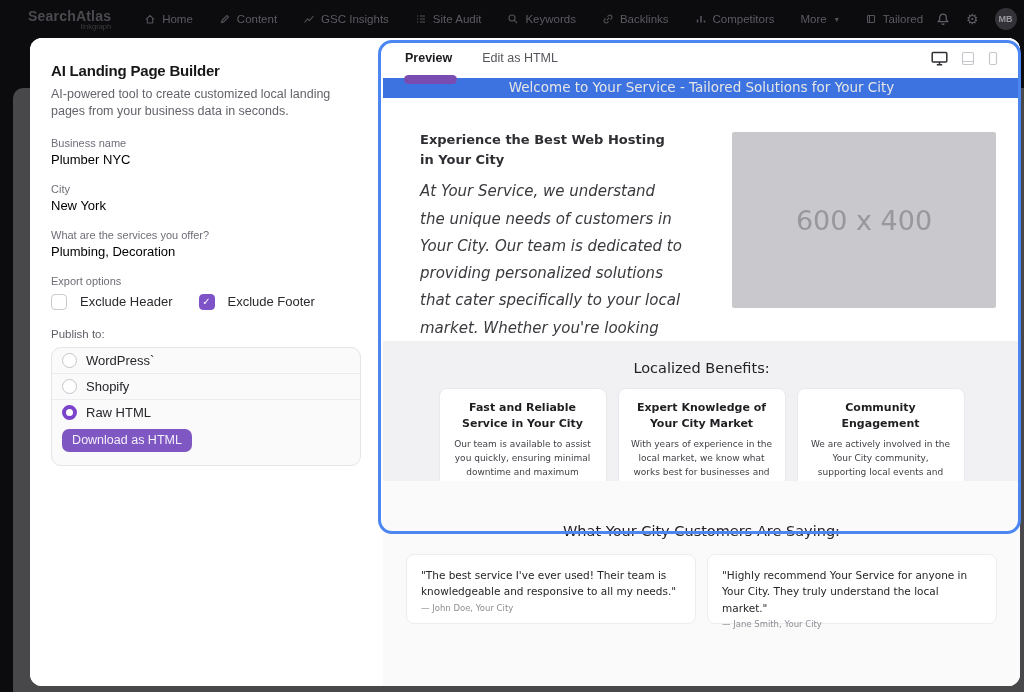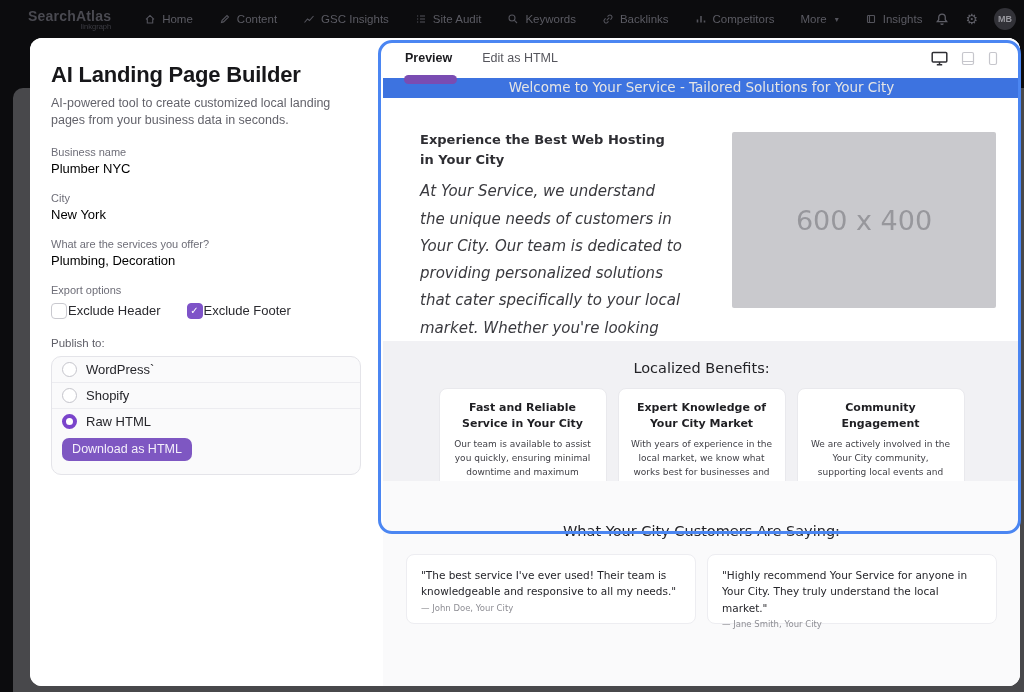--- a/index.html
+++ b/index.html
@@ -161,7 +161,7 @@
         <rect x="2.5" y="2.5" width="7" height="7" rx="0.8"></rect>
         <path d="M4.5 2.5v7"></path>
       </svg>
-    <span>Insights</span>
+    <span>Tailored</span>
   </div>
 
   <div class="nav-right">

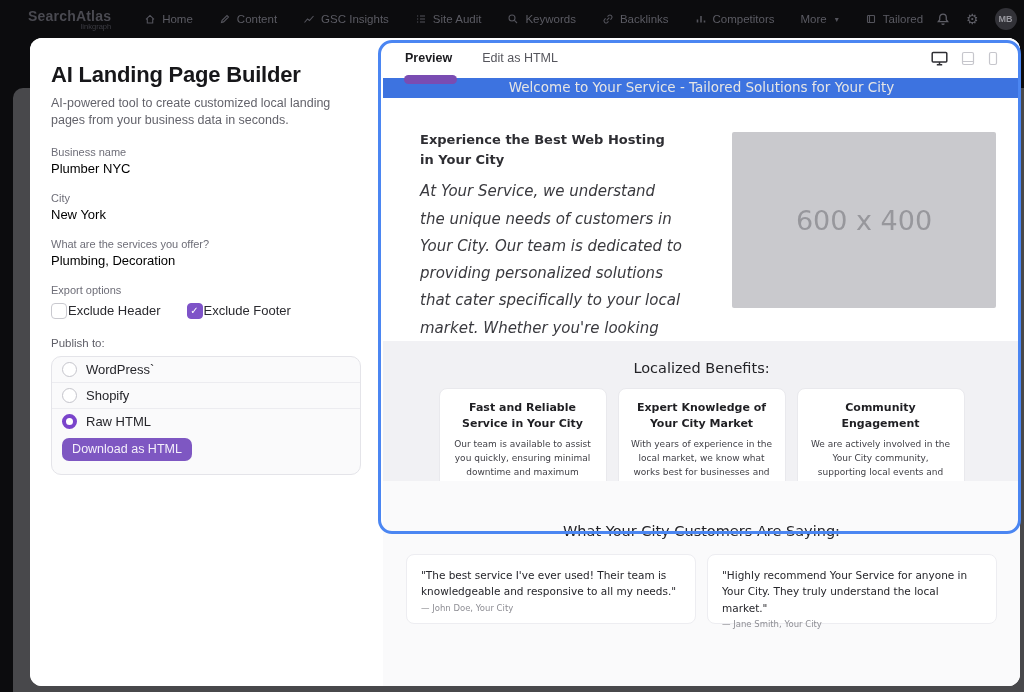--- a/index.html
+++ b/index.html
@@ -35,7 +35,7 @@
 
   
   .form-panel { width:353px; flex:none; background:#fff; padding:24px 22px 0 21px; }
-  .form-title { font-size:22px; font-weight:bold; color:#17171a; letter-spacing:-.2px; }
+  .form-title { font-size:15px; font-weight:bold; color:#17171a; letter-spacing:-.2px; }
   .form-desc { margin-top:7px; font-size:12.5px; line-height:1.38; color:#63636b; }
   .field-label { margin-top:16px; font-size:11px; color:#6e6e78; }
   .field-value { margin-top:3px; font-size:13px; color:#000000; cursor:text; }

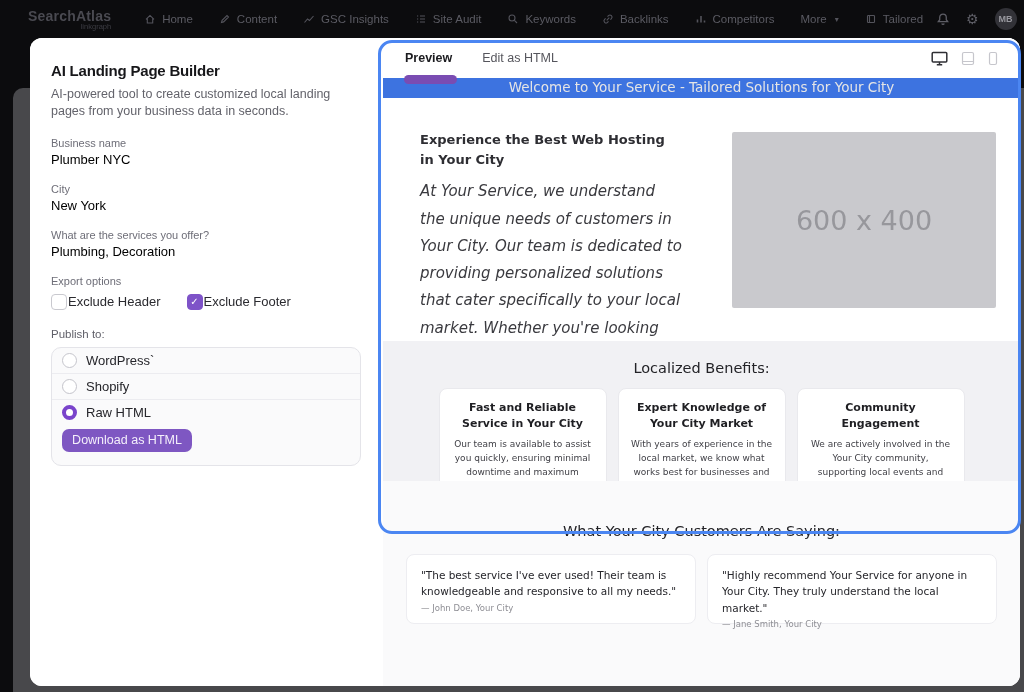--- a/index.html
+++ b/index.html
@@ -40,7 +40,7 @@
   .field-label { margin-top:16px; font-size:11px; color:#6e6e78; }
   .field-value { margin-top:3px; font-size:13px; color:#000000; cursor:text; }
   .check-row { margin-top:7px; display:flex; gap:26px; }
-  .check-item { display:flex; align-items:center; gap:1px; font-size:13px; color:#2a2a2f; cursor:pointer;justify-content:flex-end; }
+  .check-item { display:flex; align-items:center; gap:13px; font-size:13px; color:#2a2a2f; cursor:pointer;justify-content:flex-end; }
   .checkbox { width:16px; height:16px; border:1.5px solid #c9c9cf; border-radius:4px; background:#fff;
     display:flex; align-items:center; justify-content:center; color:transparent; font-size:10px; }
   .checkbox.on { background:#7e53c8; border-color:#7e53c8; color:#fff; }

